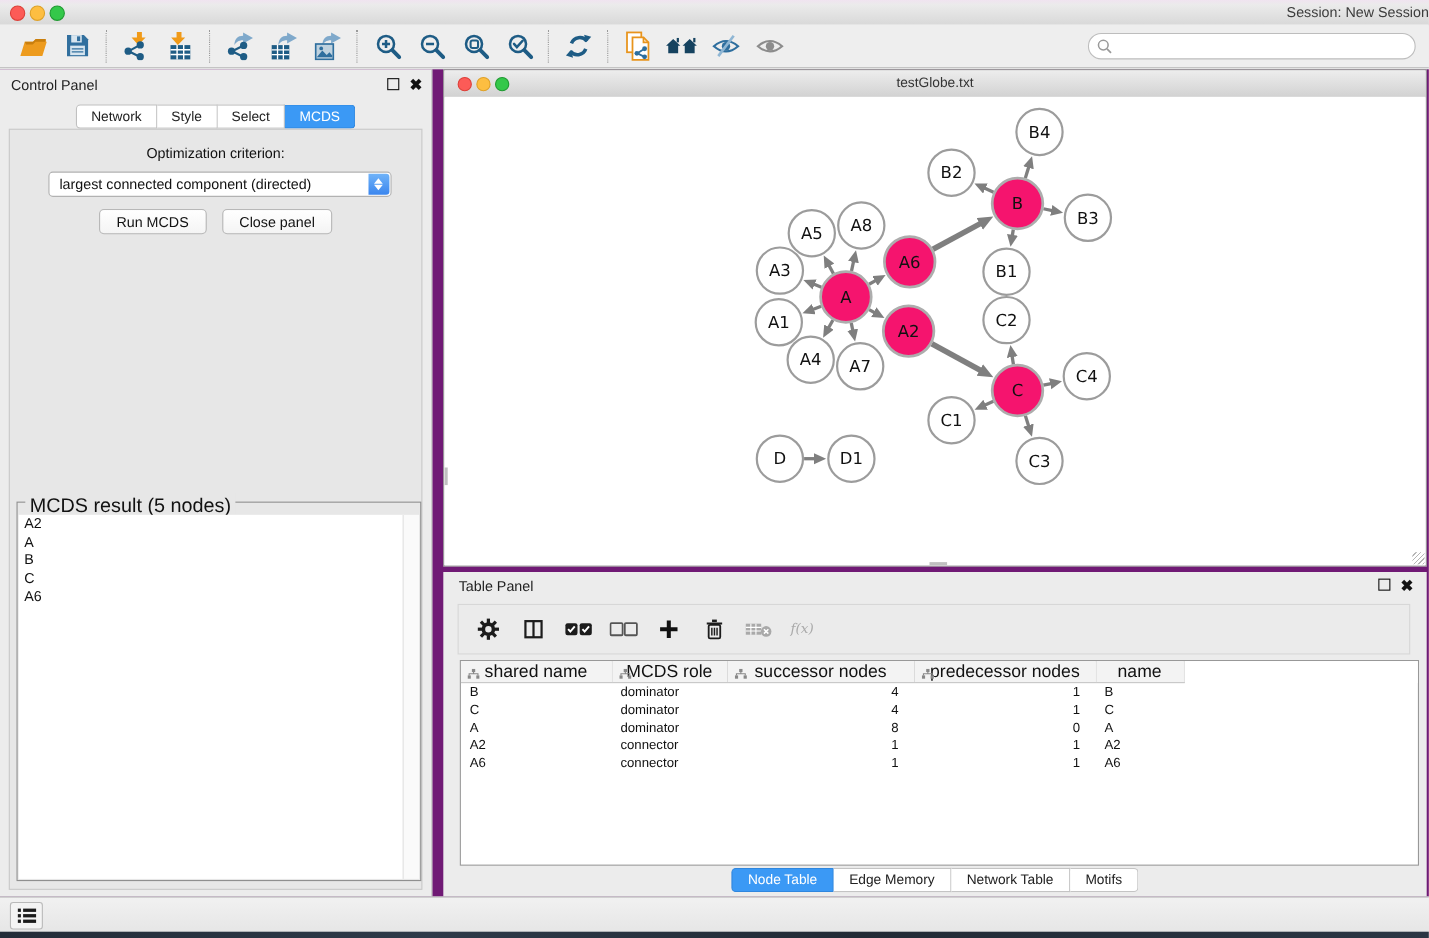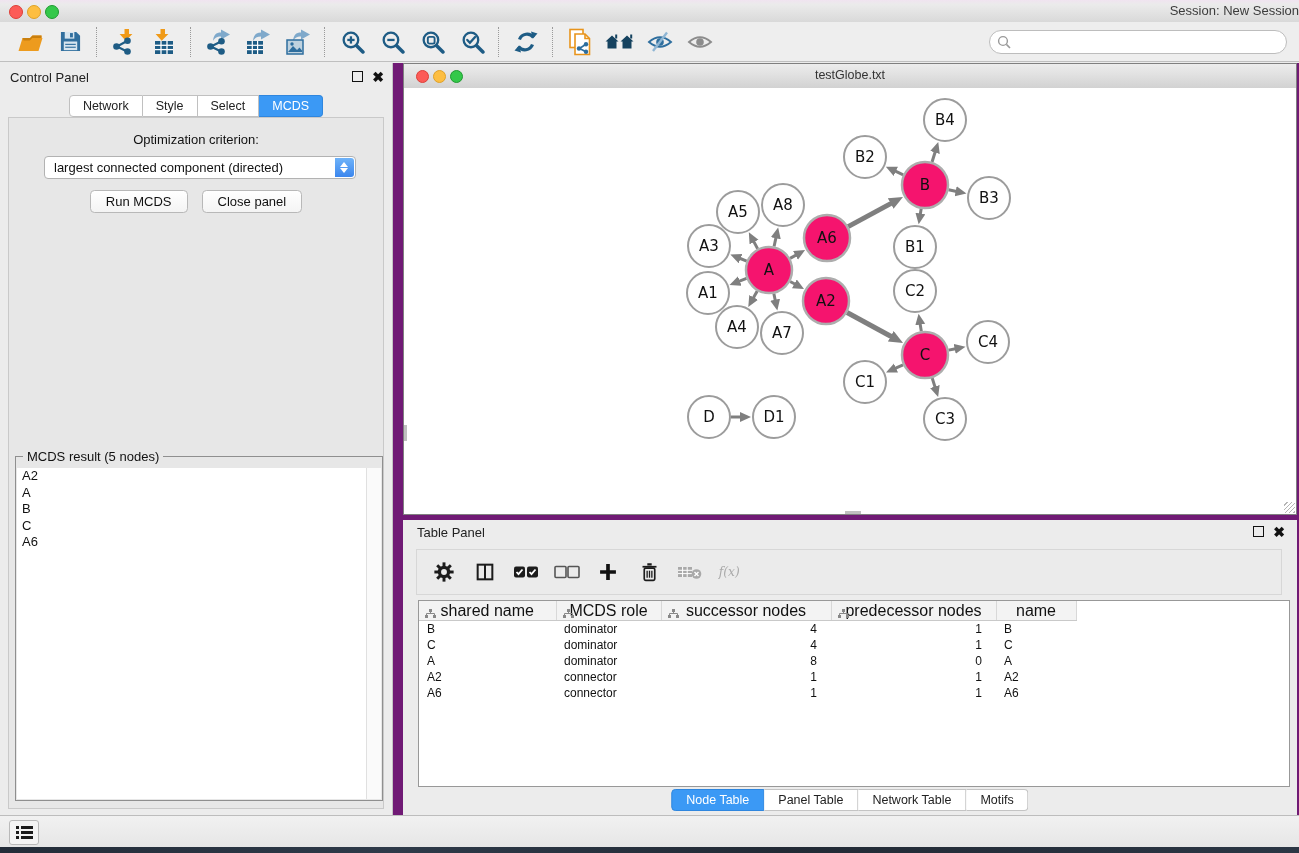--- a/index.html
+++ b/index.html
@@ -47,7 +47,7 @@
   .mac-btn{background:linear-gradient(#ffffff,#f4f4f4);border:1px solid #b8b8b8;border-radius:4.5px;font-size:13px;
     padding:3px 15px;color:#111;font-family:"Liberation Sans",sans-serif;}
   .result-group{position:absolute;left:6px;top:338px;width:368px;height:345px;border:1px solid #8f8f8f;box-sizing:border-box;}
-  .result-legend{position:absolute;left:7px;top:-8px;background:#e7e7e7;padding:0 4px;font-size:13px;color:#111;}
+  .result-legend{position:absolute;left:7px;top:-8px;background:#e7e7e7;padding:0 4px;font-size:18px;color:#111;}
   .result-list{position:absolute;left:1px;top:11px;right:15px;bottom:1px;background:#fff;overflow:hidden;}
   .result-item{font-size:13px;line-height:16.5px;padding-left:5px;color:#111;}
   .result-scroll{position:absolute;right:1px;top:11px;bottom:1px;width:14px;background:#fafafa;border-left:1px solid #e0e0e0;}

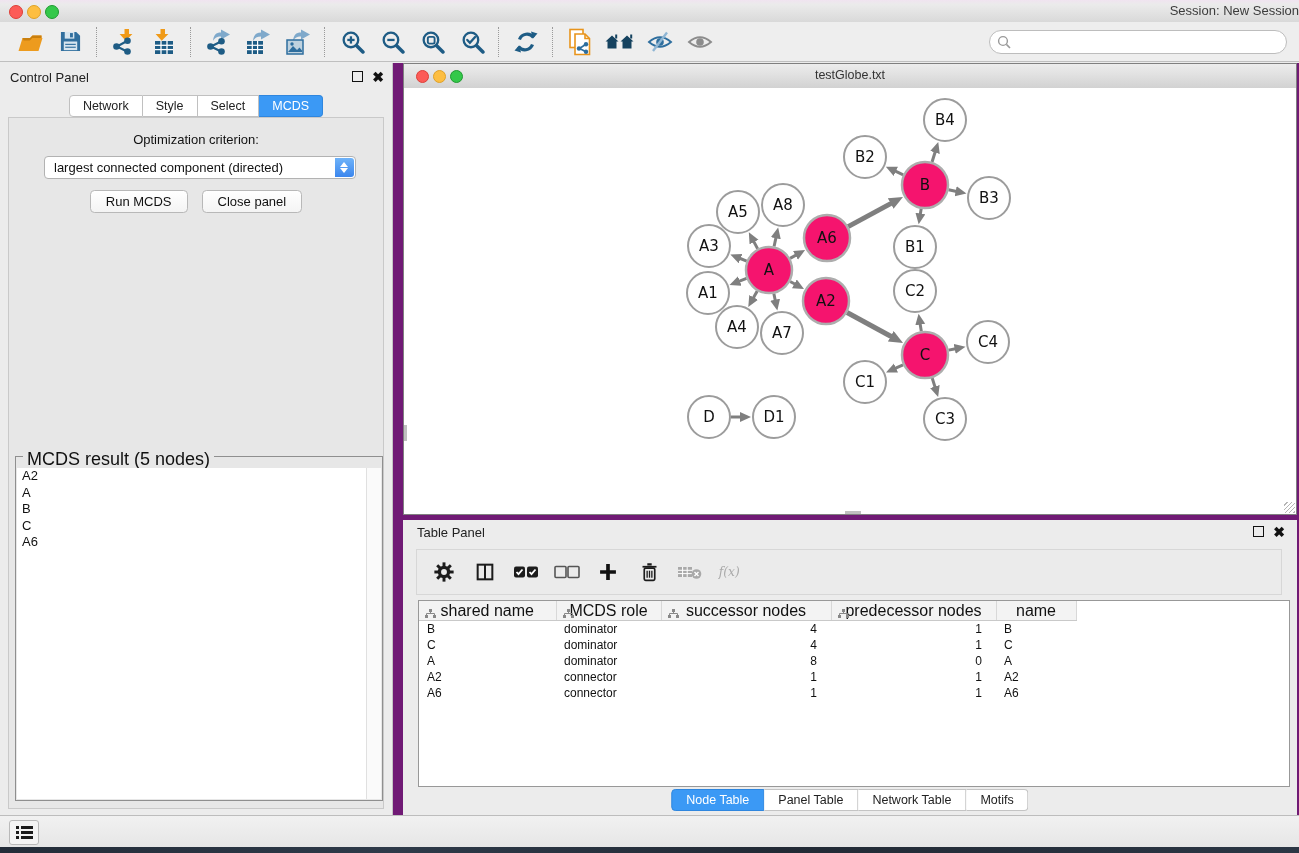--- a/index.html
+++ b/index.html
@@ -611,7 +611,7 @@
       </div>
       <div class="bottom-tabs">
           <div class="bt-tab sel">Node Table</div>
-          <div class="bt-tab">Panel Table</div>
+          <div class="bt-tab">Edge Memory</div>
           <div class="bt-tab">Network Table</div>
           <div class="bt-tab">Motifs</div>
         </div>

